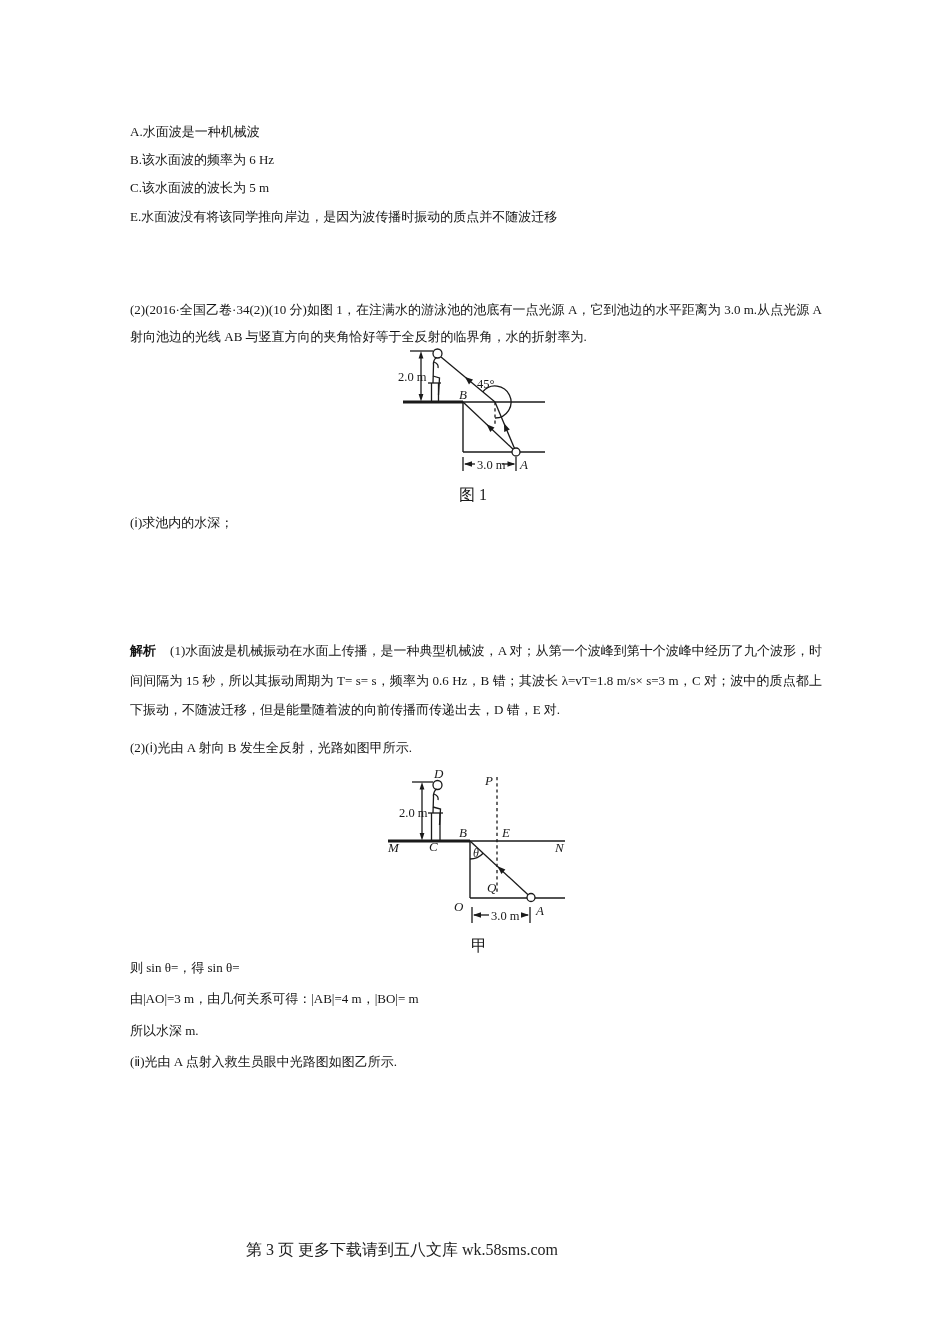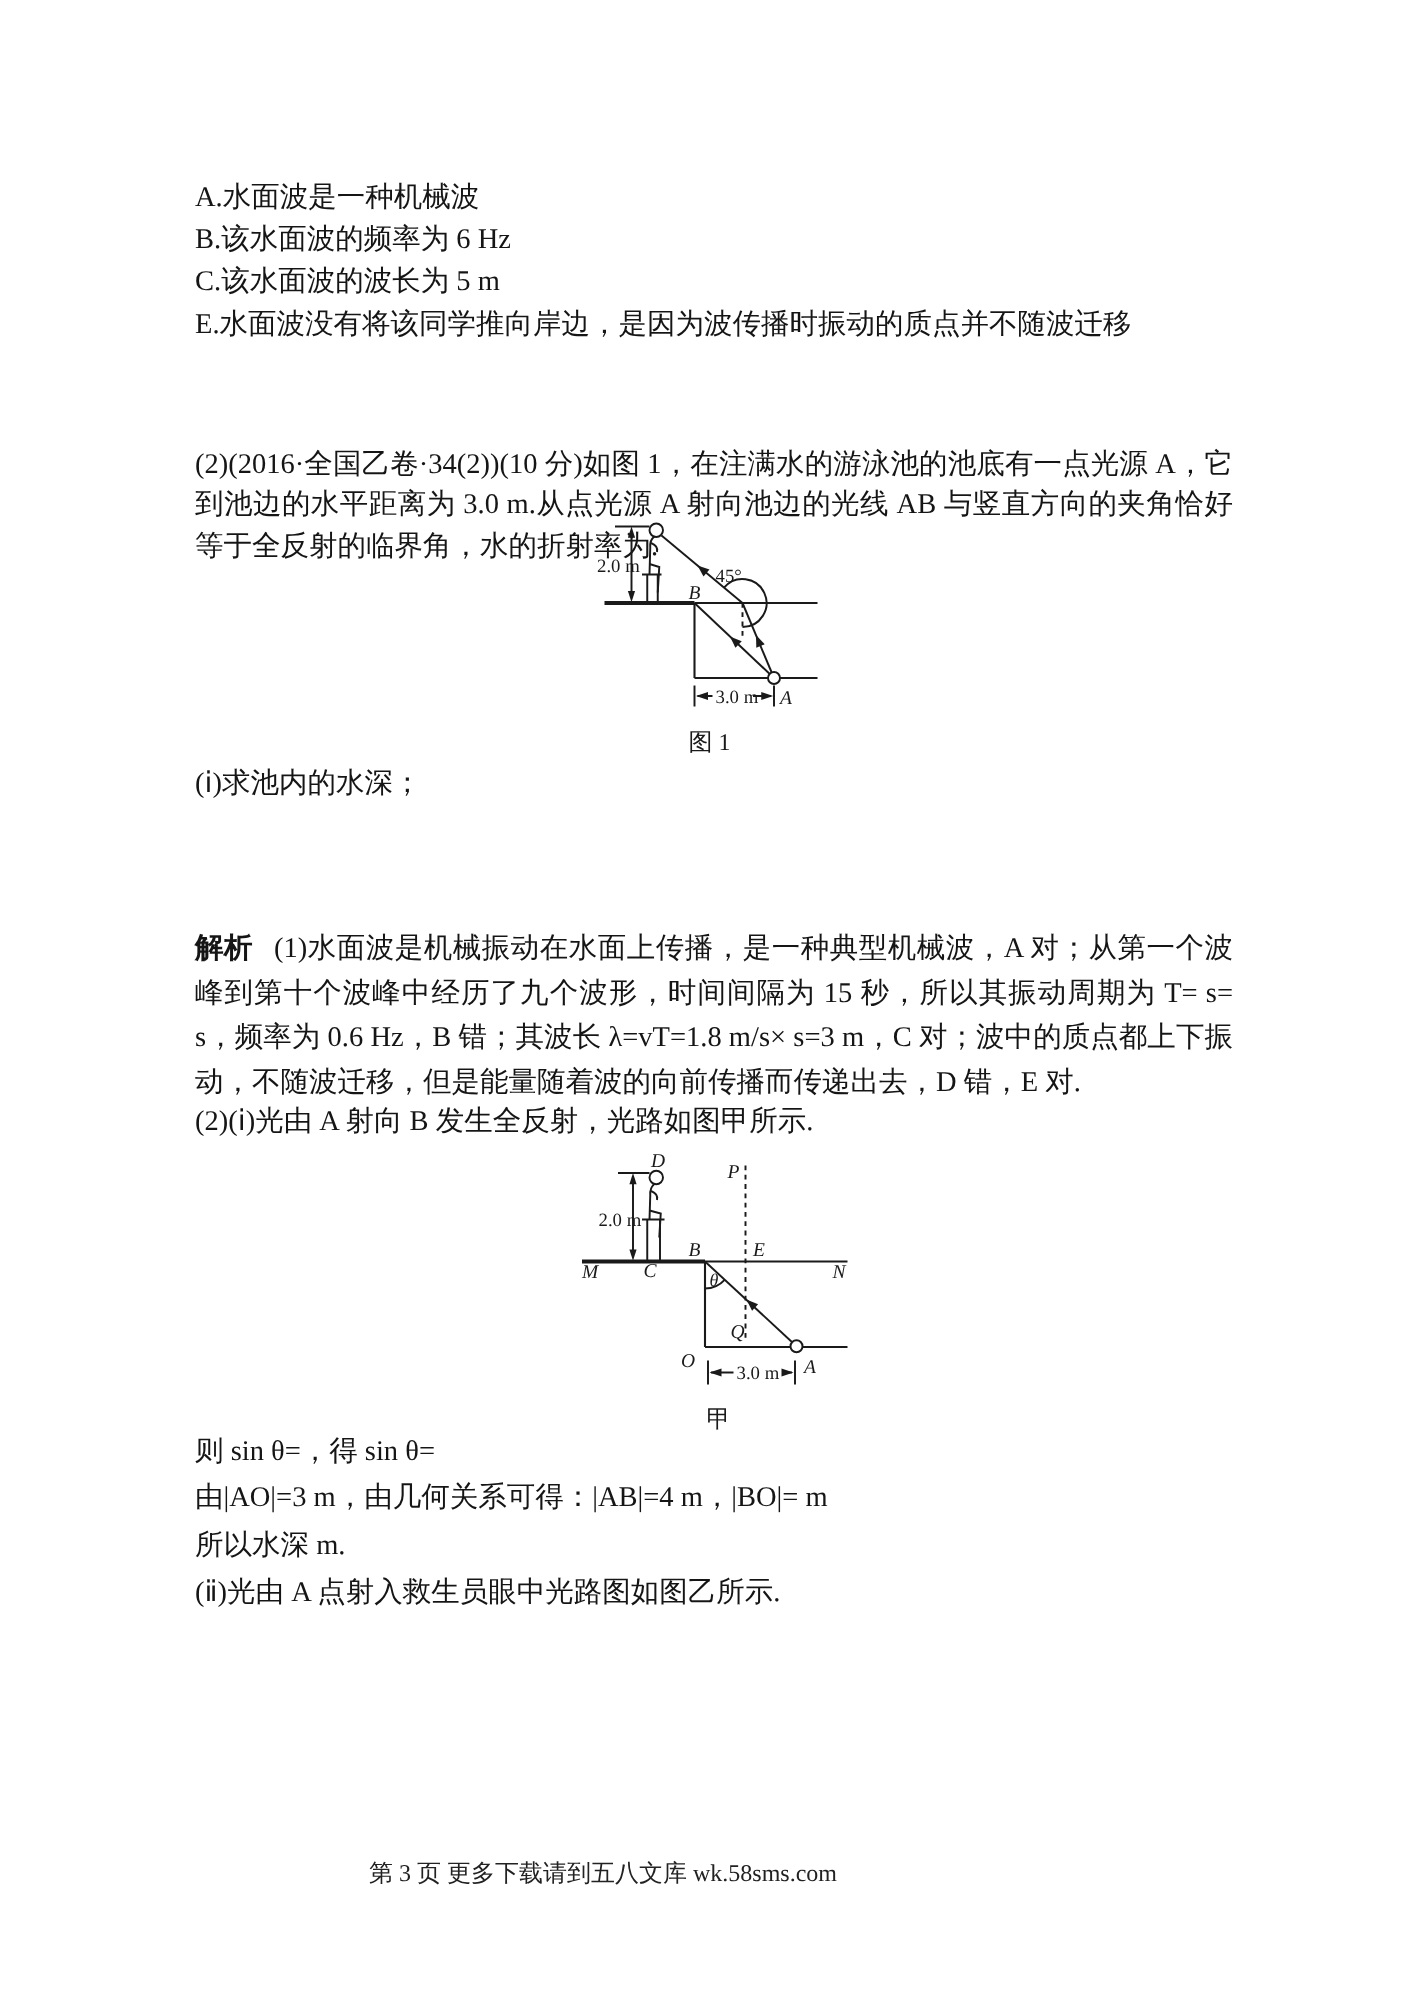--- a/index.html
+++ b/index.html
@@ -14,7 +14,7 @@
   }
   .tblock{
     position:absolute;left:130px;width:692px;
-    font-size:19px;
+    font-size:13px;
   }
   .tblock p{margin:0;}
   .justify{text-align:justify;text-justify:inter-character;}

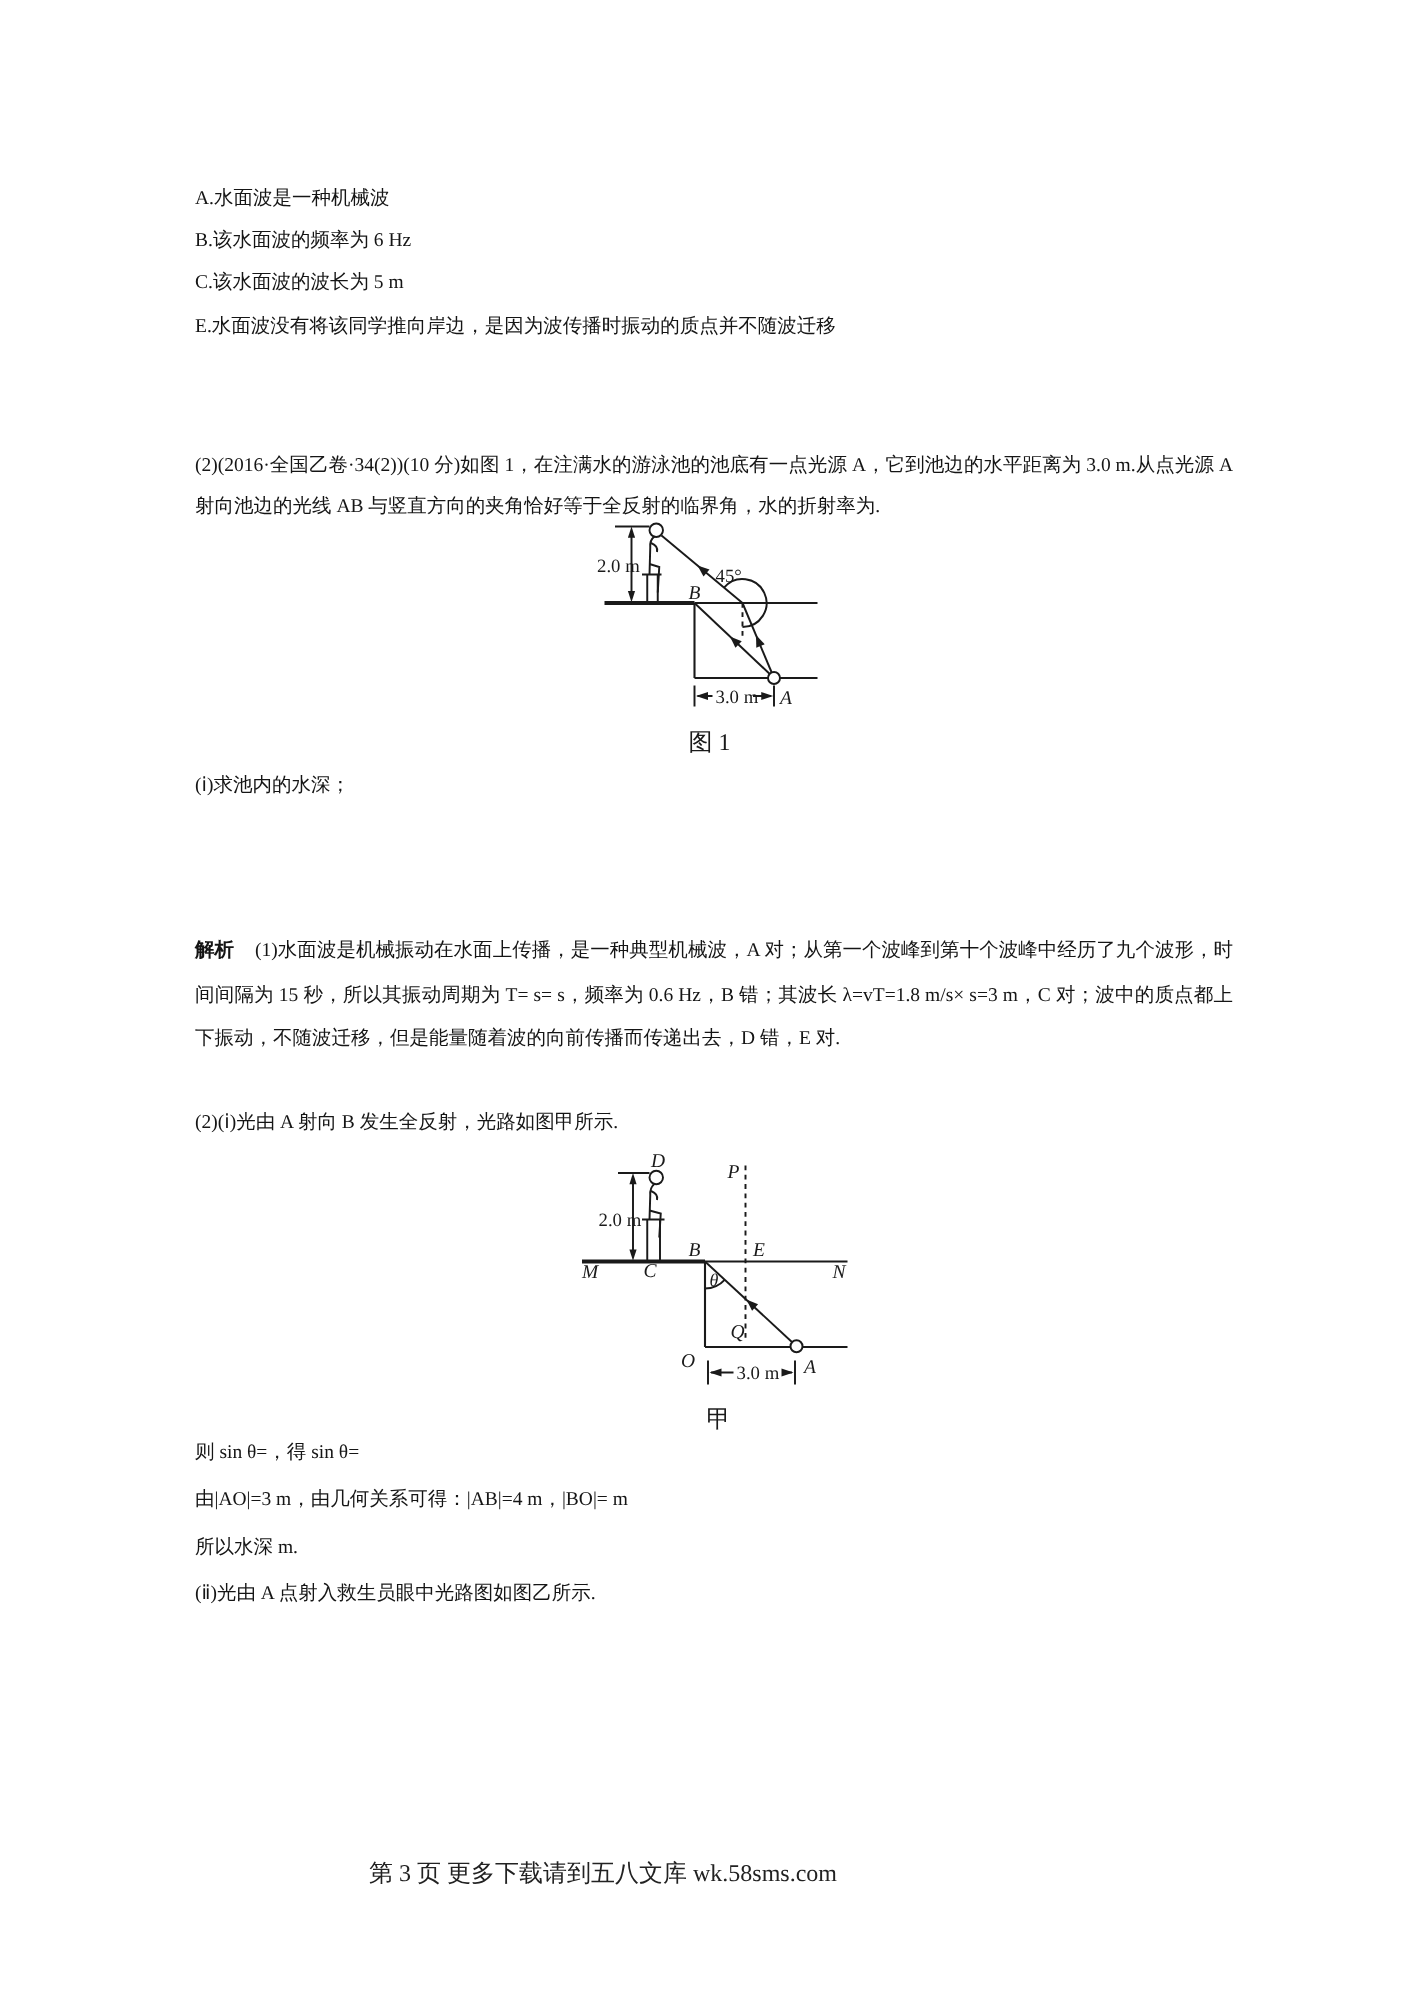--- a/index.html
+++ b/index.html
@@ -21,7 +21,7 @@
   #options{top:118px;line-height:28.2px;}
   #problem{top:256px;line-height:27.3px;margin-top:40px;}
   #questions{top:509px;line-height:28.2px;}
-  #analysis{top:618px;line-height:29.6px;}
+  #analysis{top:636px;line-height:29.6px;}
   .analysis-label{font-weight:bold;margin-right:14px;}
   #step1{top:734px;line-height:28px;}
   #worklines{top:952px;line-height:31.3px;}

